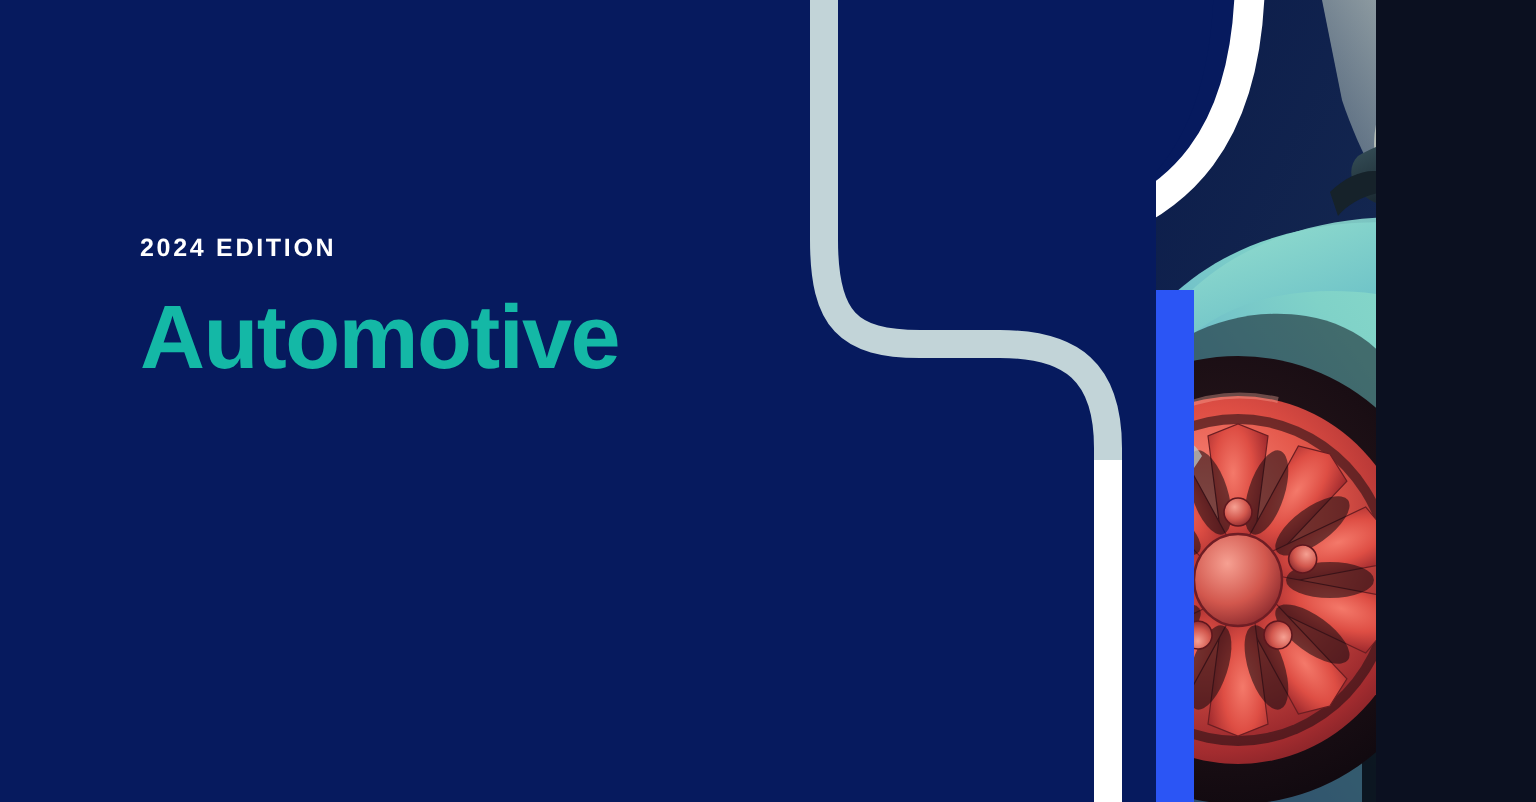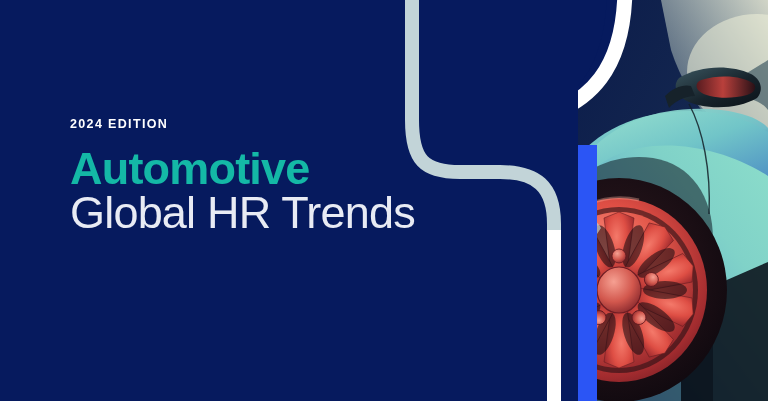--- a/index.html
+++ b/index.html
@@ -9,7 +9,7 @@
   }
   #cover {
     position: relative;
-    width: 768px;
+    width: 688px;
     height: 401px;
     overflow: hidden;
     background: #061A5E;

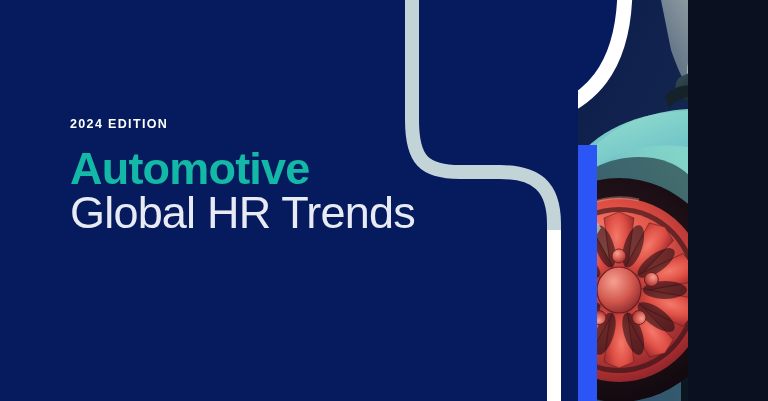--- a/index.html
+++ b/index.html
@@ -133,7 +133,6 @@
   <div class="text-block">
     <p class="edition">2024 EDITION</p>
     <h1 class="title-line title-accent">Automotive</h1>
-    <h1 class="title-line title-rest">Global HR Trends</h1>
   </div>
 
   <div class="white-stripe"></div>

